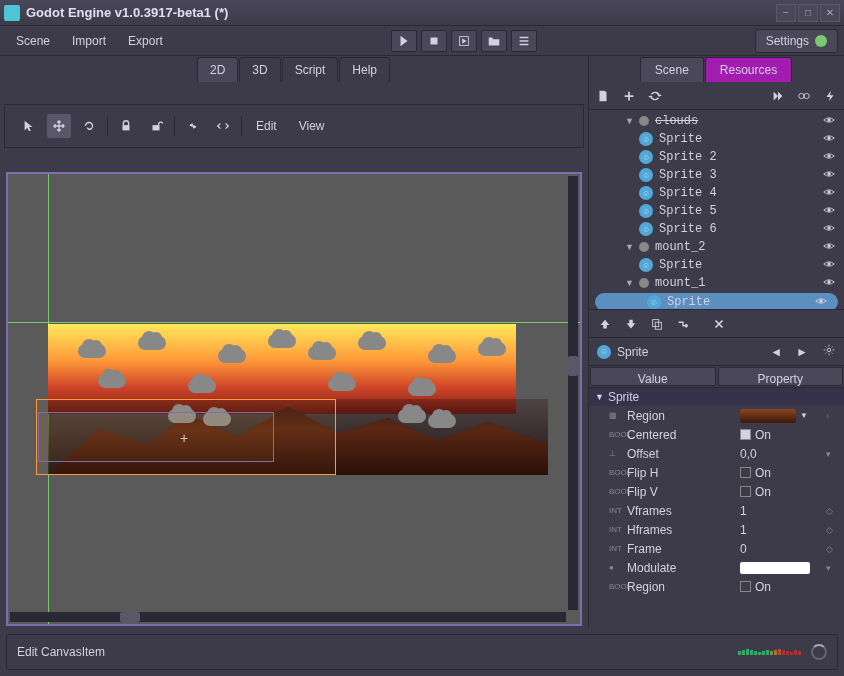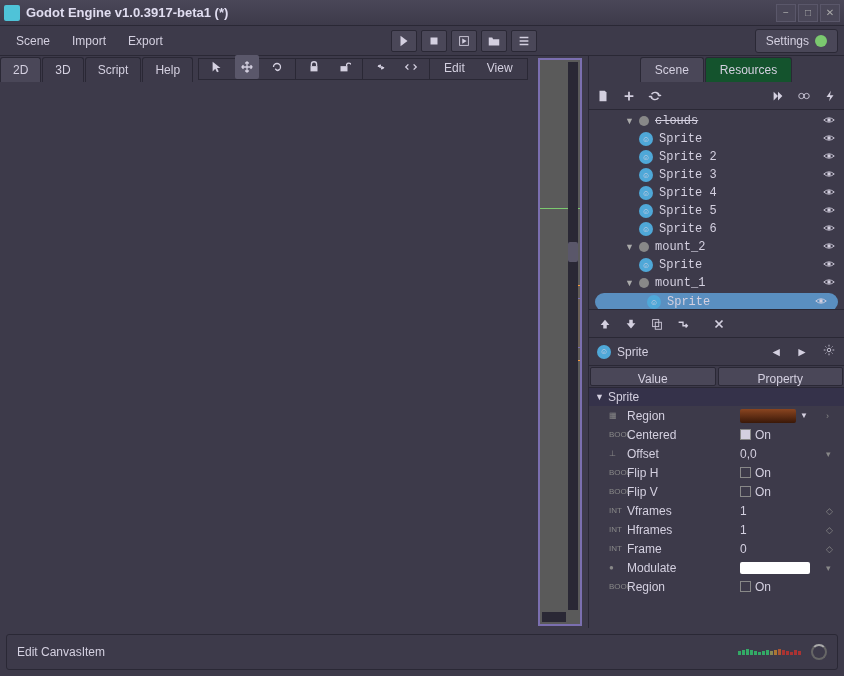--- a/index.html
+++ b/index.html
@@ -21,7 +21,7 @@
 
 .main-area { display: flex; height: 572px; }
 
-.viewport-section { flex: 1; display: flex; flex-direction: row; background: #3d3a4a; }
+.viewport-section { flex: 1; display: flex; flex-direction: column; background: #3d3a4a; gap: 20px; }
 .viewport-tabs { height: 26px; display: flex; justify-content: center; align-items: flex-end; gap: 0; }
 .vtab { padding: 5px 12px; background: #3d3a4a; border: 1px solid #2a2835; border-bottom: none; border-radius: 3px 3px 0 0; cursor: pointer; margin-right: 1px; }
 .vtab.active { background: #4a4758; }

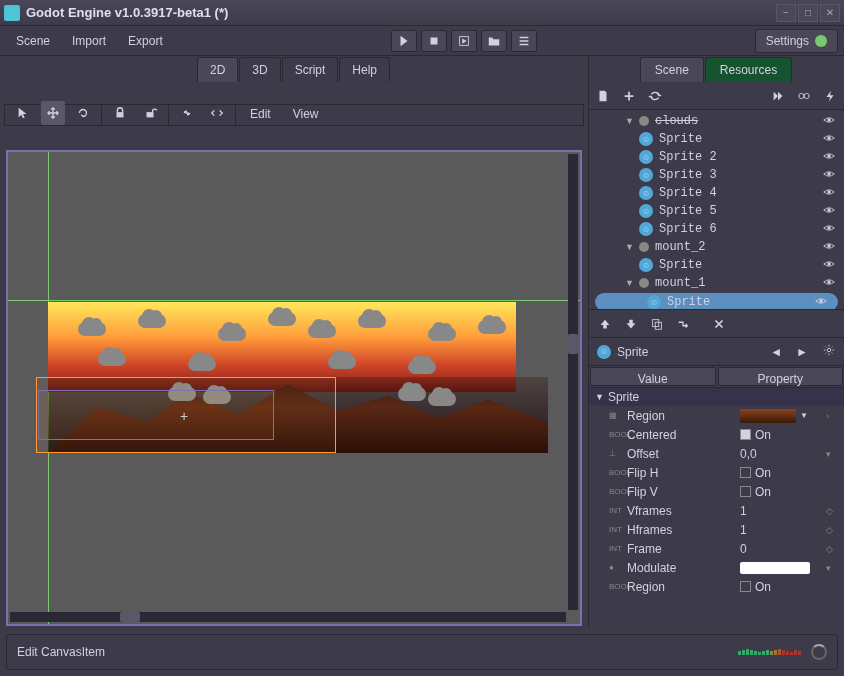--- a/index.html
+++ b/index.html
@@ -56,7 +56,7 @@
 .right-panel { width: 256px; background: #3d3a4a; display: flex; flex-direction: column; border-left: 1px solid #2a2835; }
 
 .panel-tabs { height: 26px; display: flex; justify-content: center; align-items: flex-end; }
-.ptab { padding: 5px 14px; border: 1px solid #2a2835; border-bottom: none; border-radius: 3px 3px 0 0; cursor: pointer; background: #14532d; margin-right: 1px; }
+.ptab { padding: 5px 14px; border: 1px solid #2a2835; border-bottom: none; border-radius: 3px 3px 0 0; cursor: pointer; background: #a21caf; margin-right: 1px; }
 .ptab.active { background: #4a4758; }
 
 .scene-toolbar { height: 28px; display: flex; align-items: center; padding: 0 6px; gap: 10px; border-bottom: 1px solid #2a2835; }

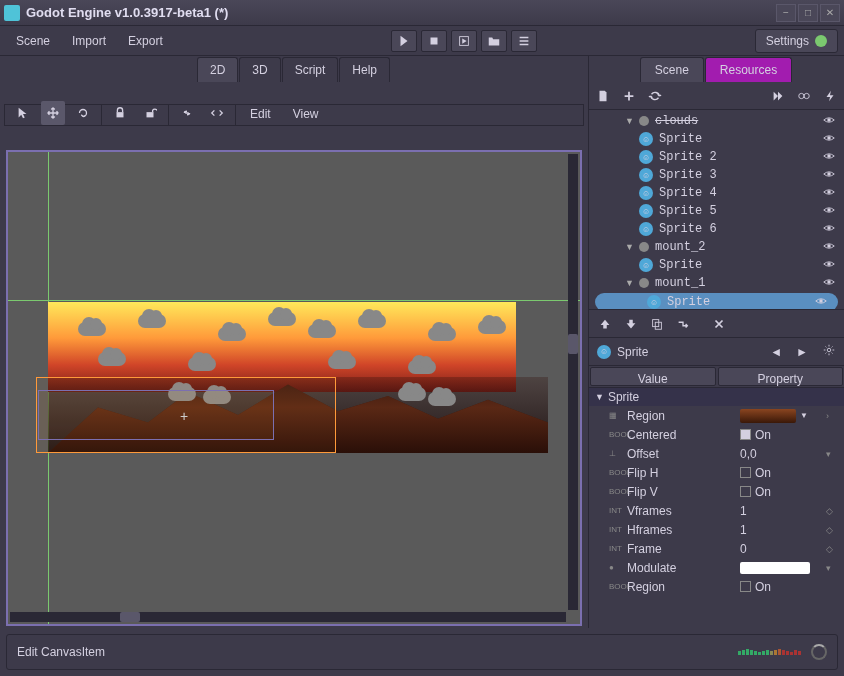--- a/index.html
+++ b/index.html
@@ -26,7 +26,7 @@
 .vtab { padding: 5px 12px; background: #3d3a4a; border: 1px solid #2a2835; border-bottom: none; border-radius: 3px 3px 0 0; cursor: pointer; margin-right: 1px; }
 .vtab.active { background: #4a4758; }
 
-.toolbar { height: 22px; background: #3d3a4a; border: 1px solid #2a2835; display: flex; align-items: flex-end; padding: 0 6px; gap: 6px; margin: 2px 4px; }
+.toolbar { height: 44px; background: #3d3a4a; border: 1px solid #2a2835; display: flex; align-items: center; padding: 0 12px; gap: 6px; margin: 2px 4px; }
 .tool-btn { width: 24px; height: 24px; display: flex; align-items: center; justify-content: center; cursor: pointer; border-radius: 2px; }
 .tool-btn.active { background: #5a576a; }
 .tool-sep { width: 1px; height: 20px; background: #2a2835; }

